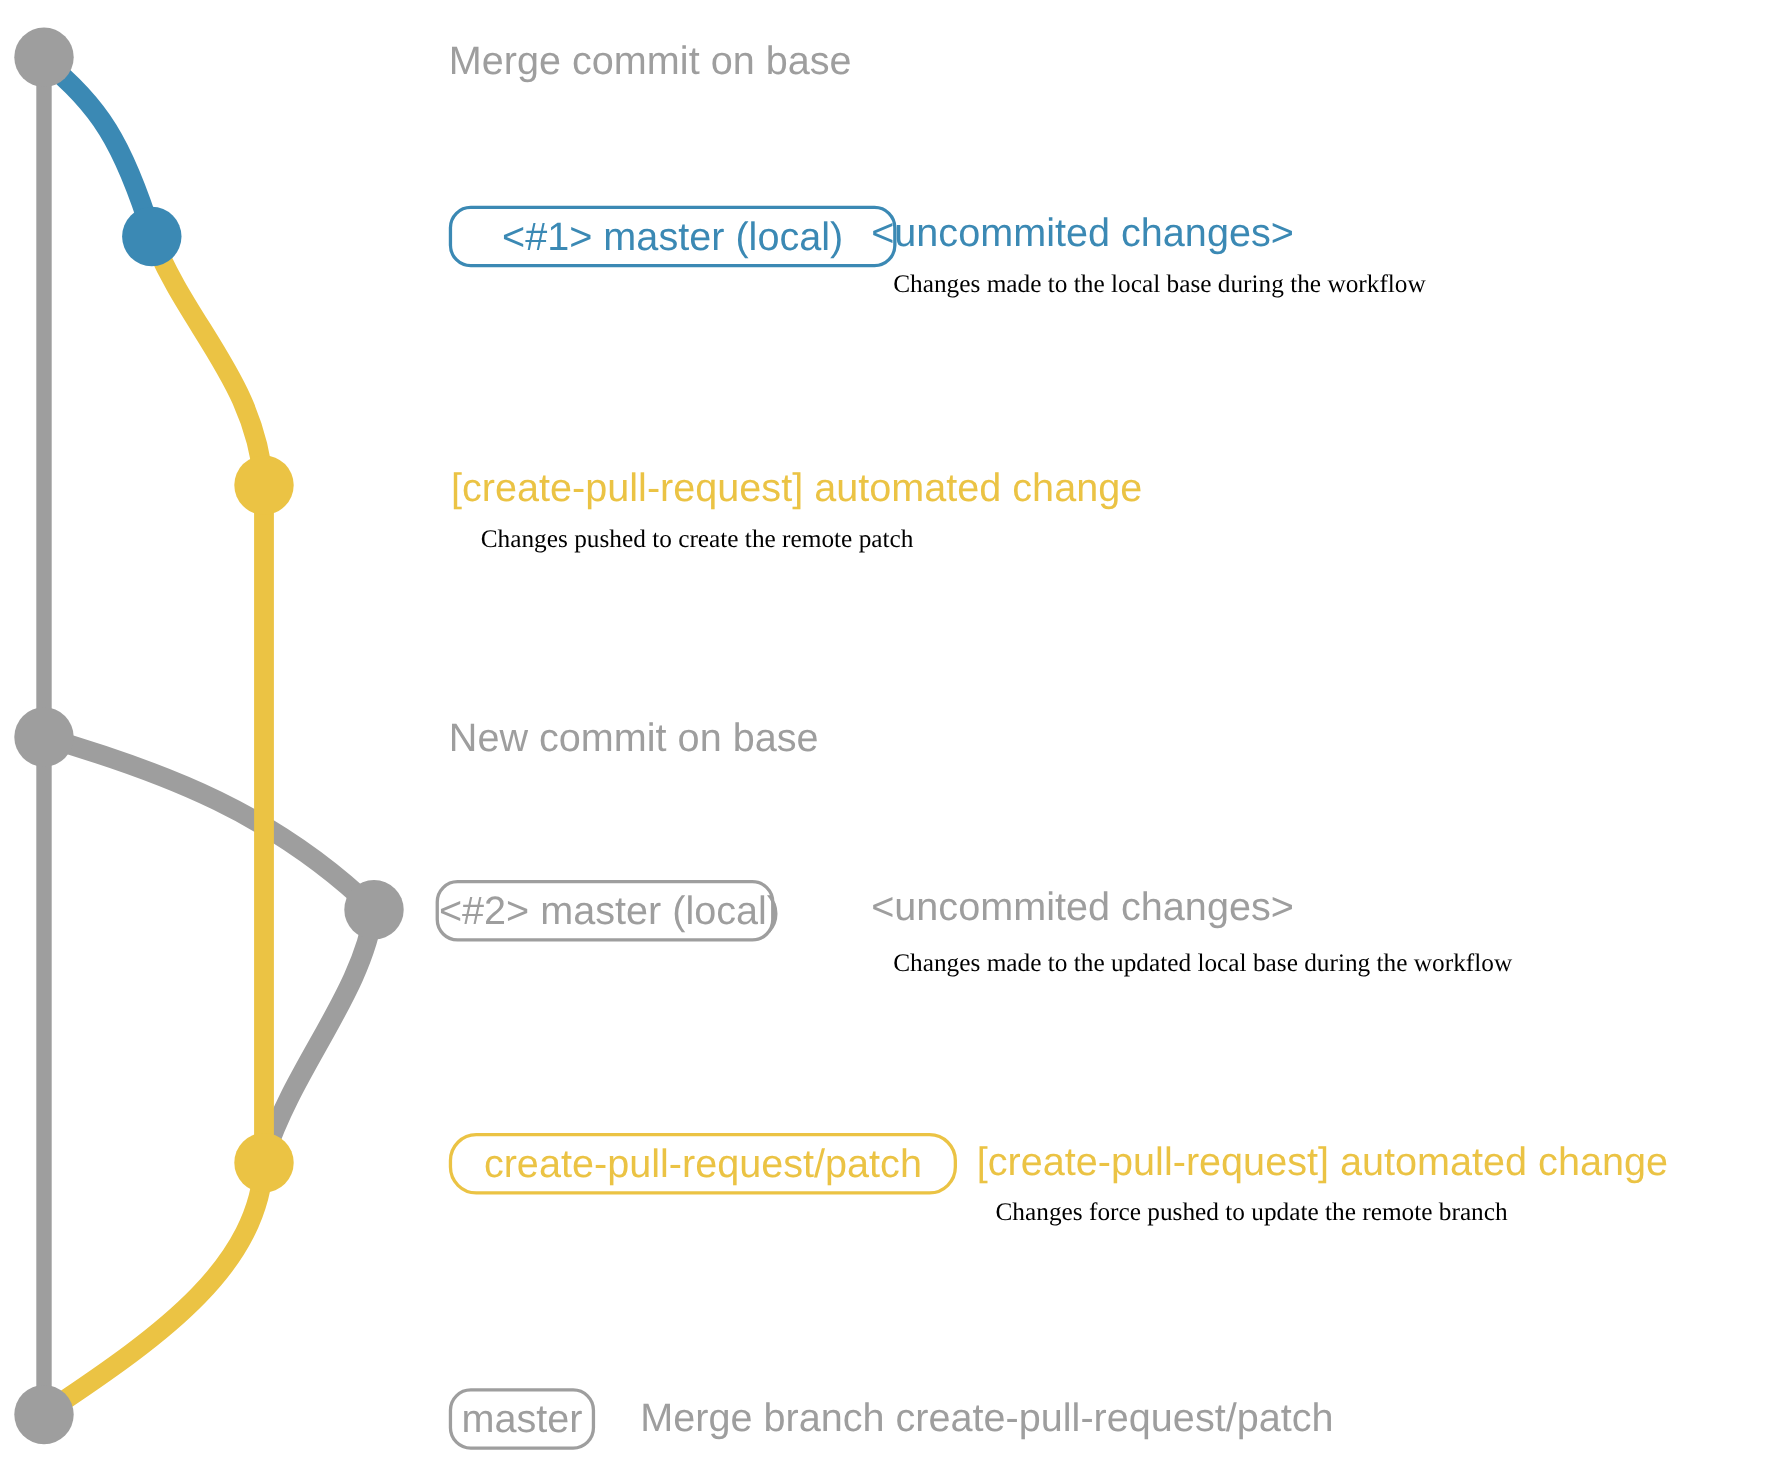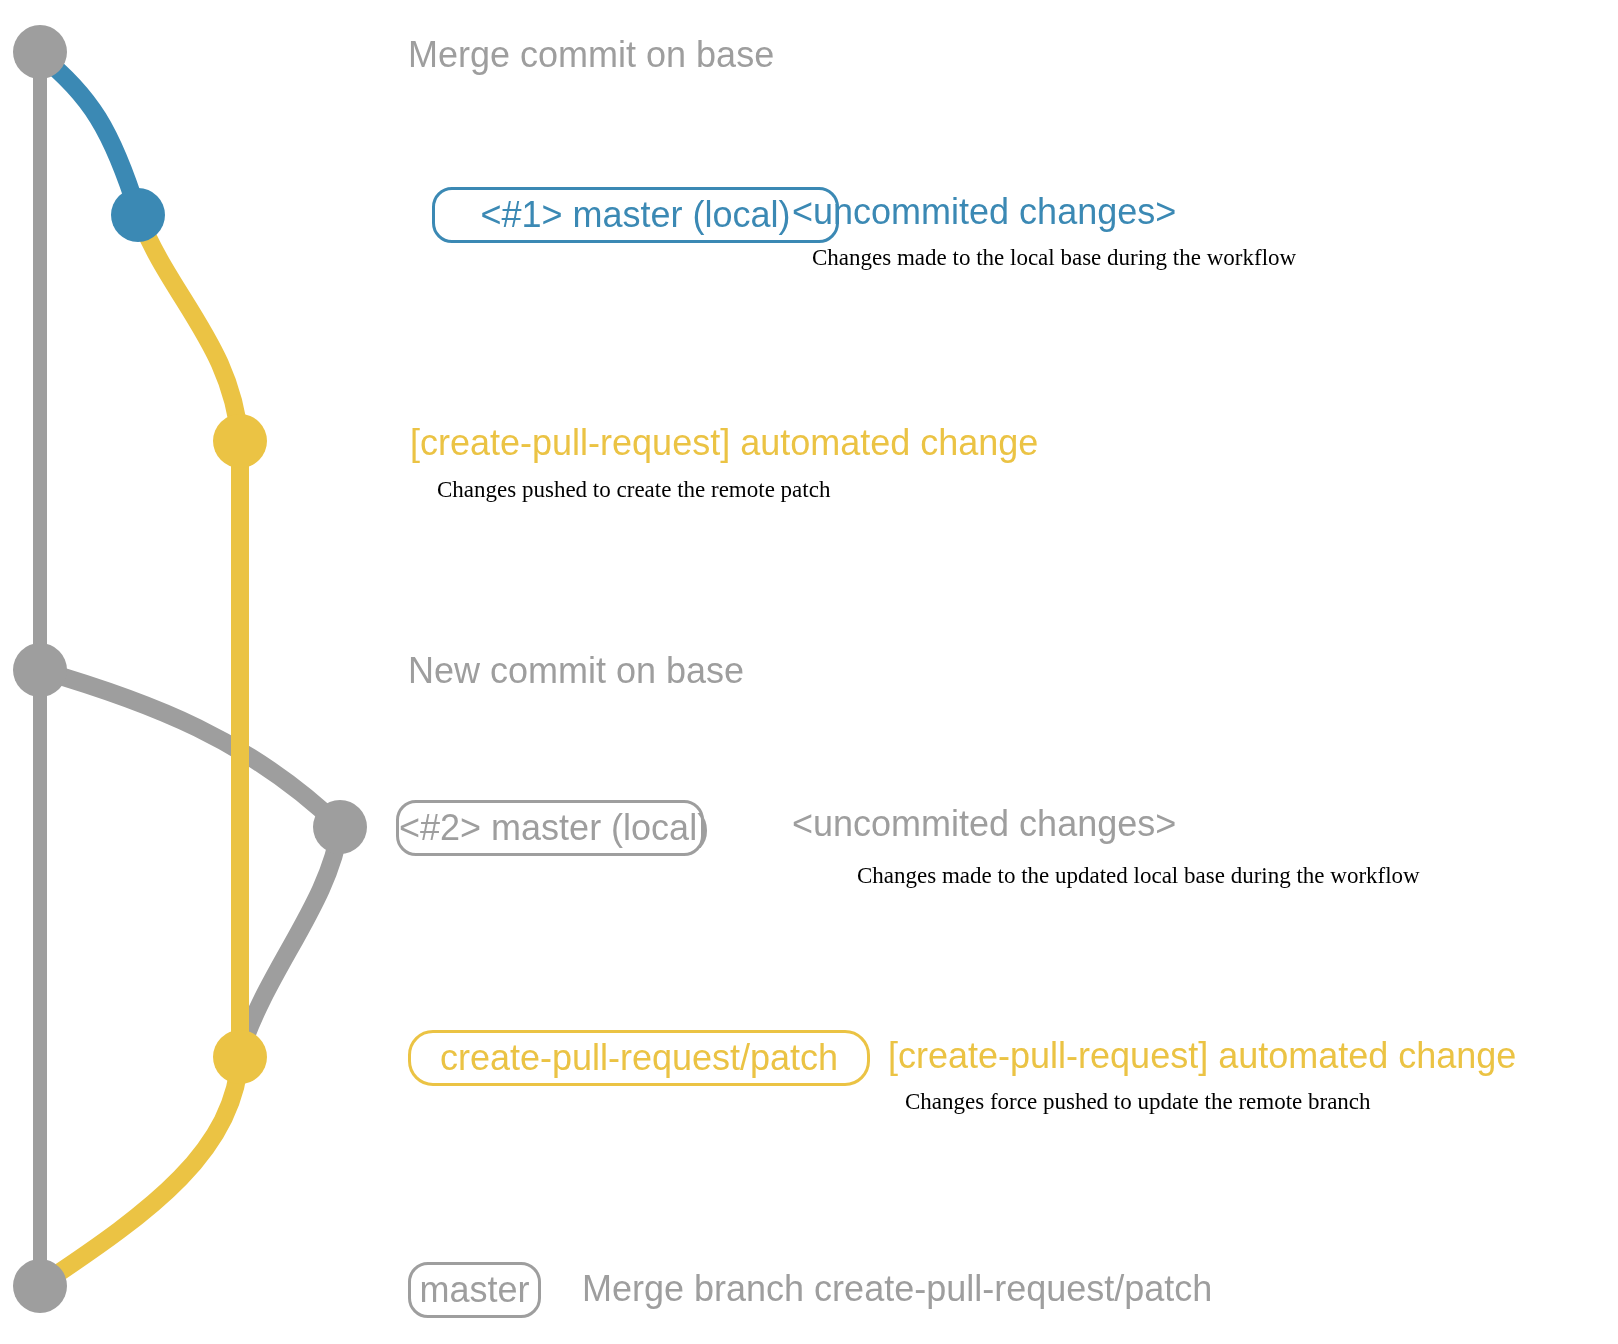--- a/index.html
+++ b/index.html
@@ -86,7 +86,7 @@
 
   <div class="caption" style="left:408px; top:28px;">Merge commit on base</div>
 
-  <div class="badge blue" style="left:408px; top:187px; width:407px;margin-left:24px;">&lt;#1&gt; master (local)</div>
+  <div class="badge blue" style="left:408px; top:187px; width:407px;">&lt;#1&gt; master (local)</div>
   <div class="side-label blue" style="left:792px; top:185px;">&lt;uncommited changes&gt;</div>
   <div class="desc" style="left:812px; top:236px;">Changes made to the local base during the workflow</div>
 

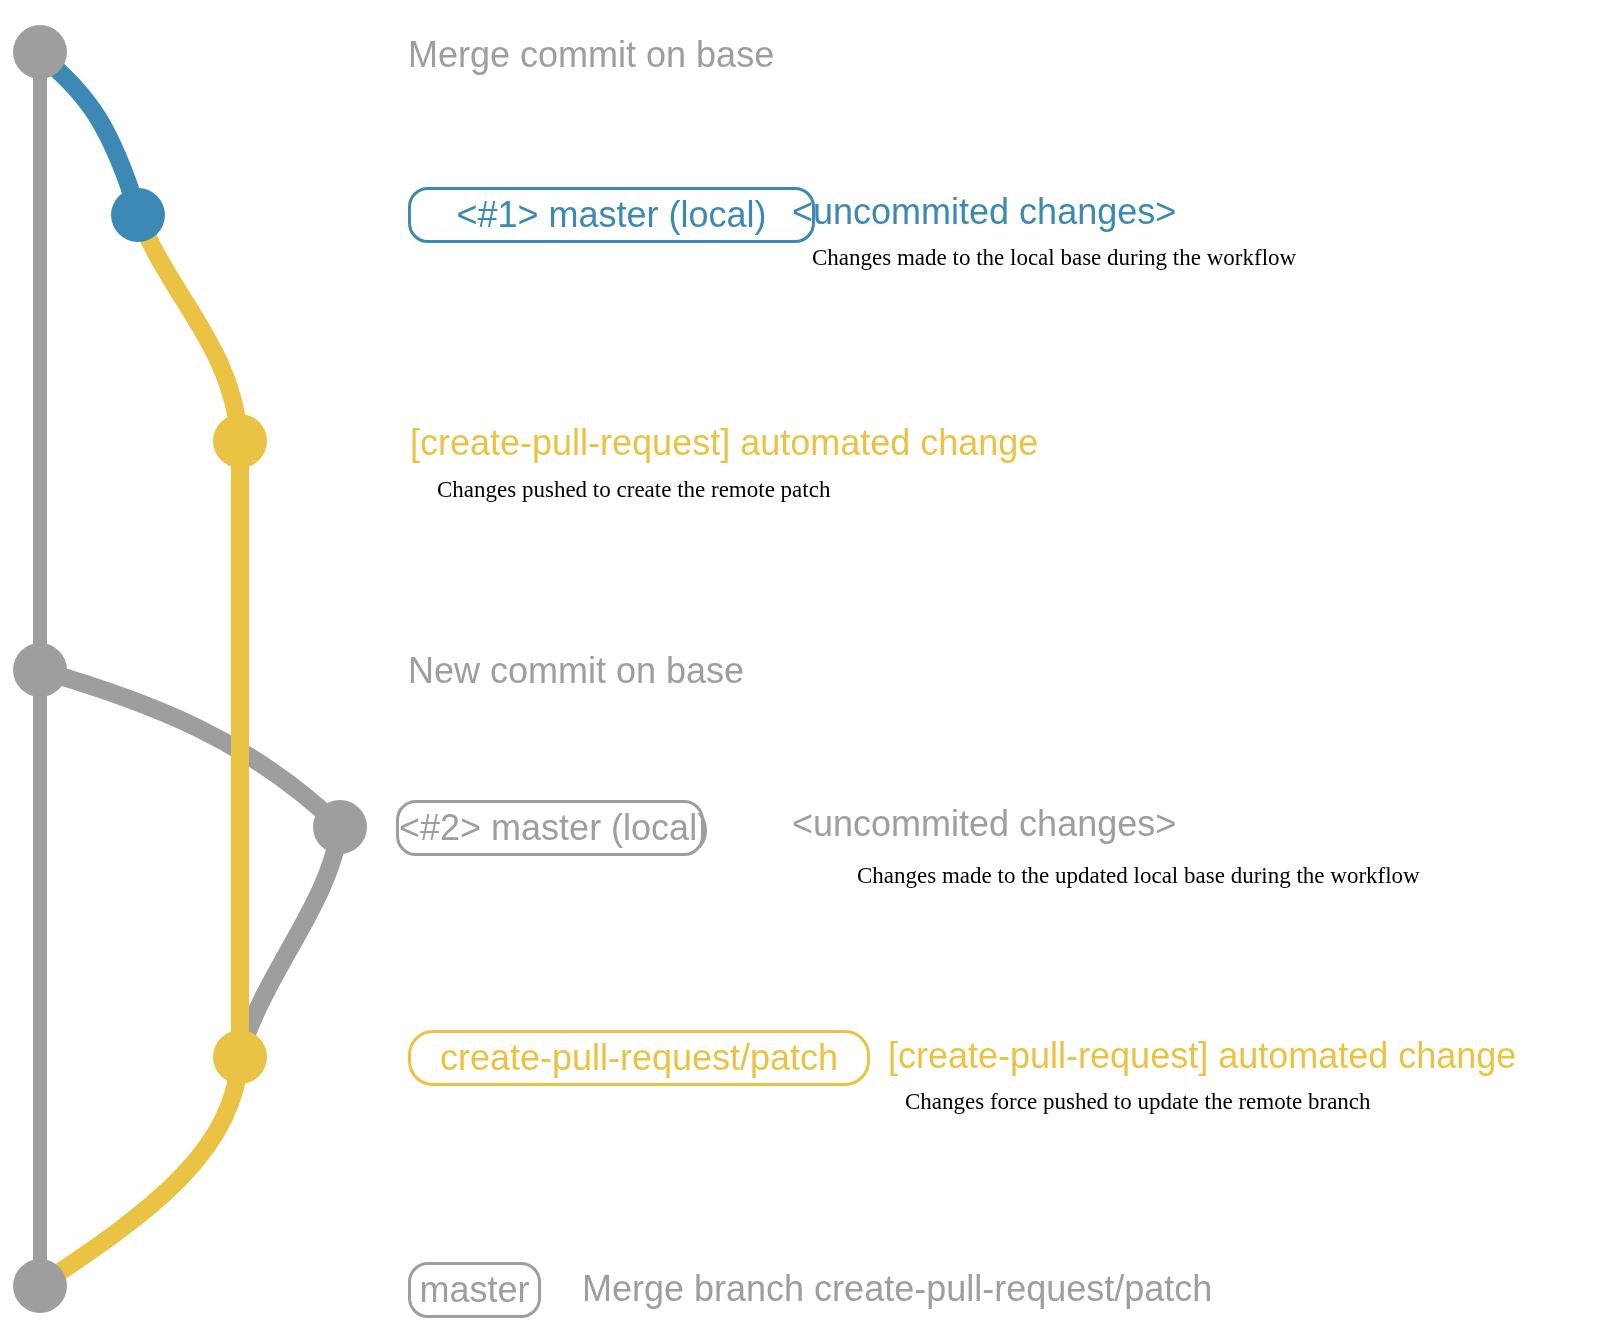--- a/index.html
+++ b/index.html
@@ -97,7 +97,7 @@
 
   <div class="badge gray" style="left:396px; top:800px; width:308px;">&lt;#2&gt; master (local)</div>
   <div class="side-label gray" style="left:792px; top:797px;">&lt;uncommited changes&gt;</div>
-  <div class="desc" style="left:812px; top:854px;margin-left:45px;">Changes made to the updated local base during the workflow</div>
+  <div class="desc" style="left:812px; top:854px;">Changes made to the updated local base during the workflow</div>
 
   <div class="badge yellow" style="left:408px; top:1030px; width:462px;">create-pull-request/patch</div>
   <div class="side-label yellow" style="left:888px; top:1029px;">[create-pull-request] automated change</div>

